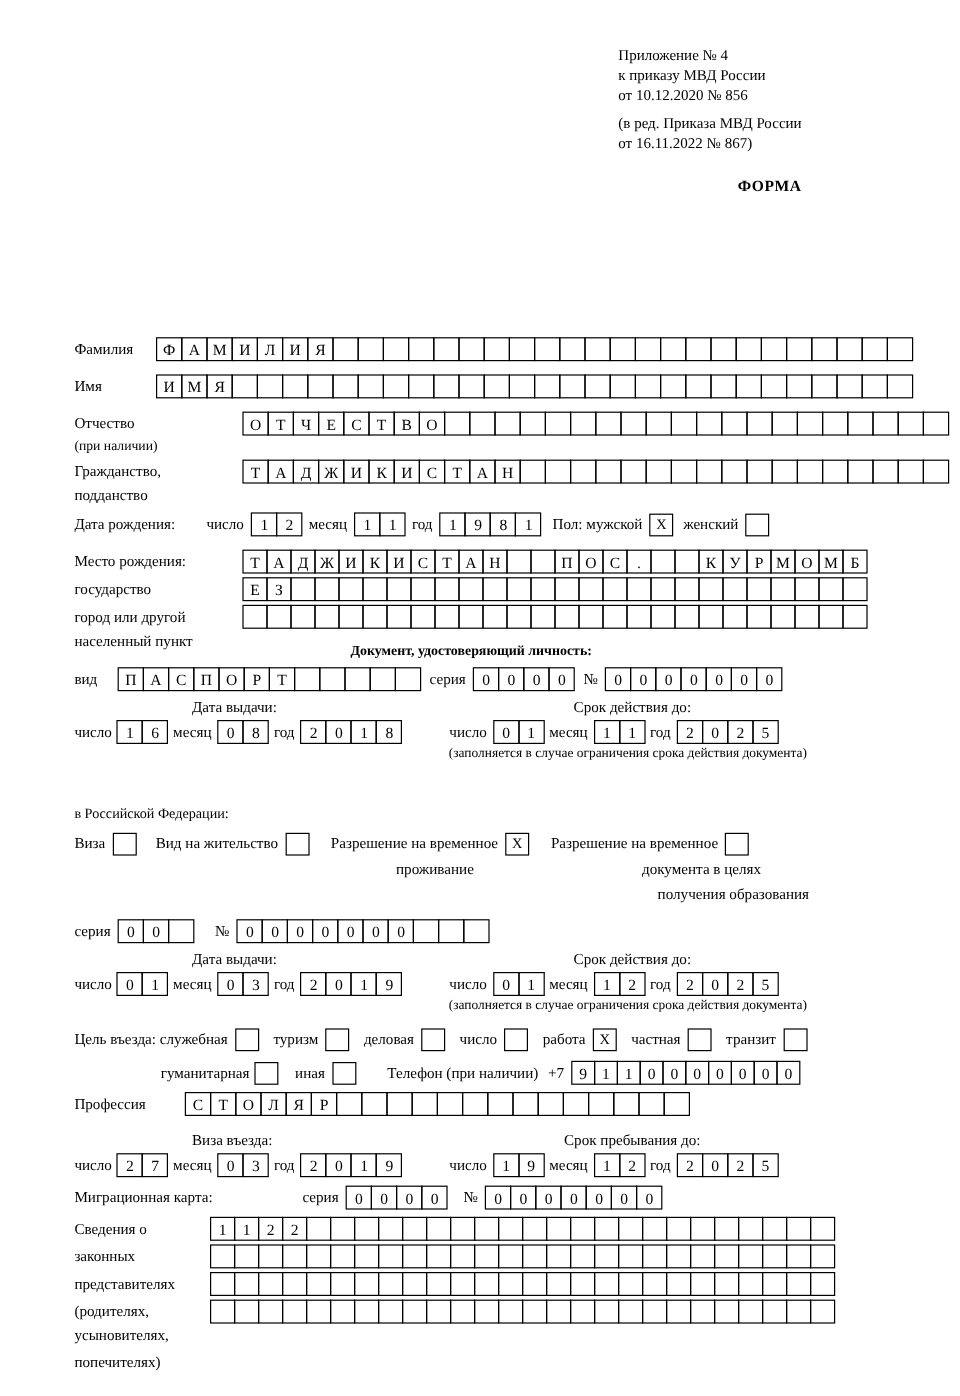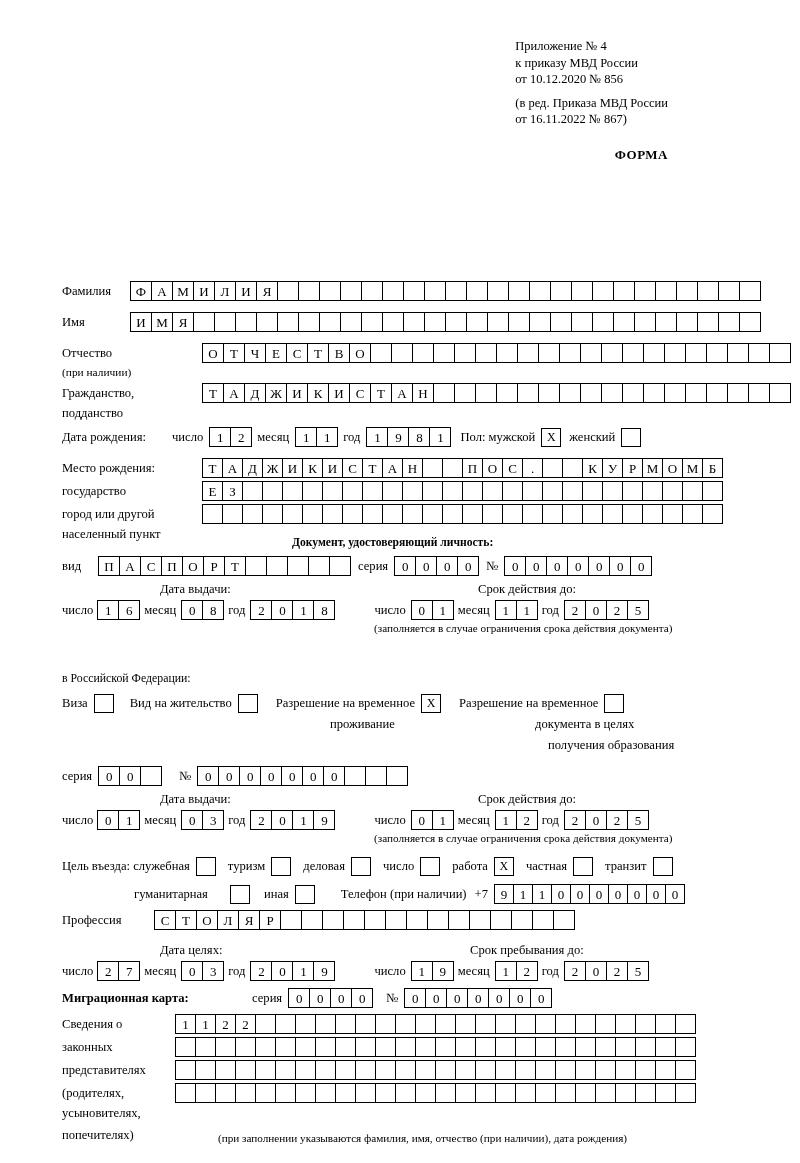--- a/index.html
+++ b/index.html
@@ -541,7 +541,7 @@
   </div>
 
   <div class="row" style="left:134px; top:884px;">
-    <span class="lbl" style="margin-right:22px;text-align:right;">гуманитарная</span>
+    <span class="lbl" style="margin-right:4px;text-align:right;">гуманитарная</span>
     <span class="cellbox" id="box-purpose-humanitarian"></span>
     <span class="lbl" style="margin:0 6px 0 14px;">иная</span>
     <span class="cellbox" id="box-purpose-other"></span>

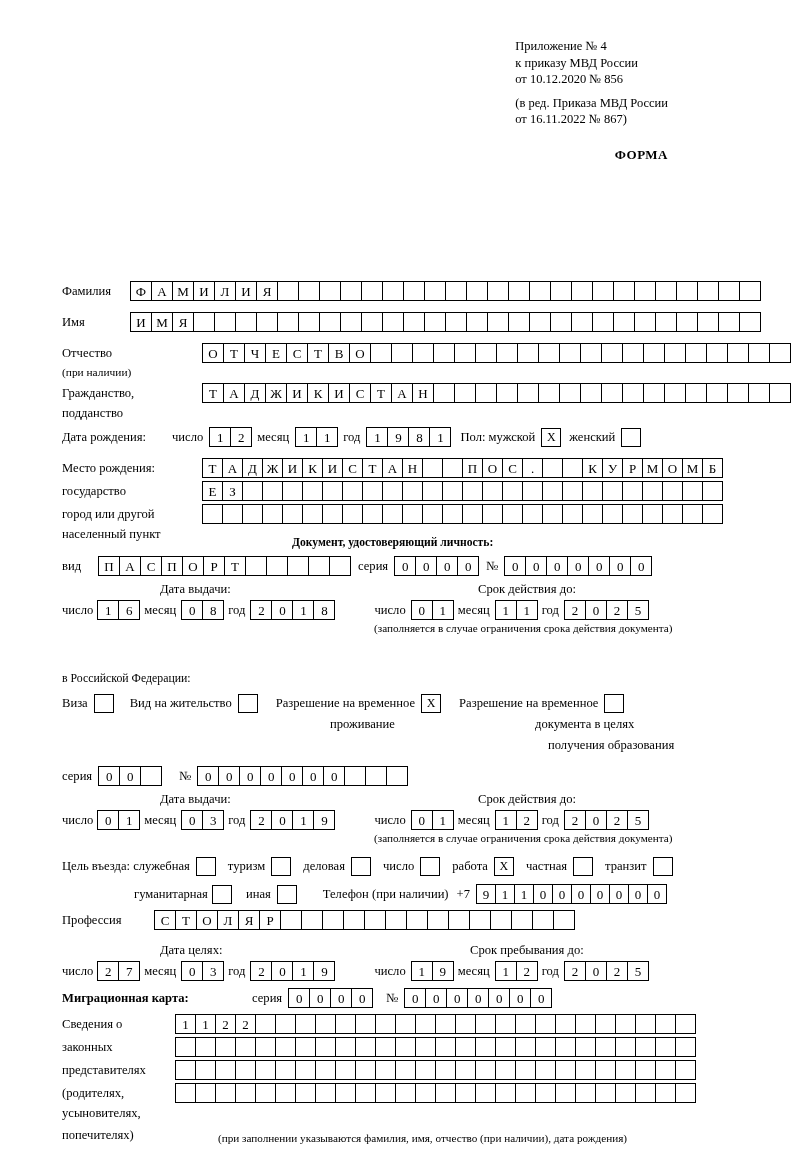--- a/index.html
+++ b/index.html
@@ -588,7 +588,7 @@
   </div>
 
   <div class="row" style="left:160px; top:943px;">
-    <span class="lbl">Дата целях:</span>
+    <span class="lbl">Виза въезда:</span>
   </div>
   <div class="row" style="left:470px; top:943px;">
     <span class="lbl">Срок пребывания до:</span>

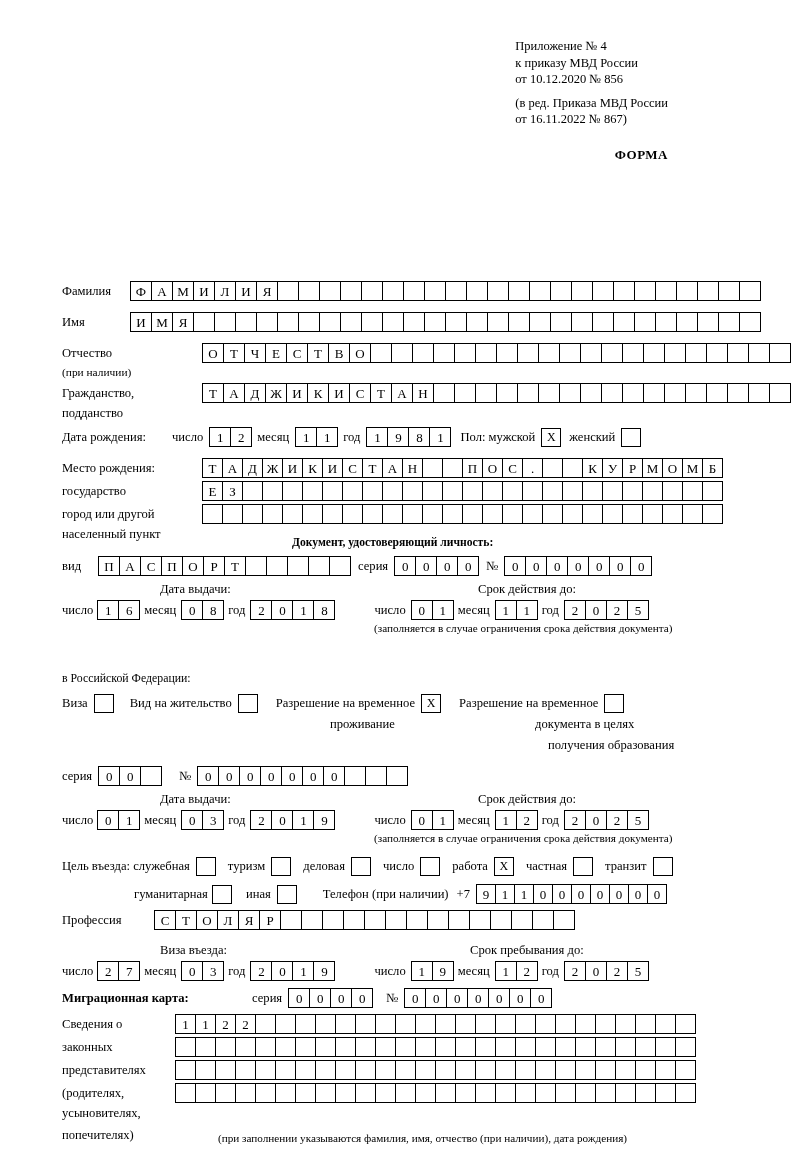--- a/index.html
+++ b/index.html
@@ -632,7 +632,7 @@
   </div>
 
   <div class="row" style="left:62px; top:988px;">
-    <span class="lbl" style="width:190px;font-weight:bold;">Миграционная карта:</span>
+    <span class="lbl" style="width:190px;">Миграционная карта:</span>
     <span class="lbl" style="margin-right:6px;">серия</span>
     <span class="cells" id="cells-mig-series">
         <span class="cell">0</span>

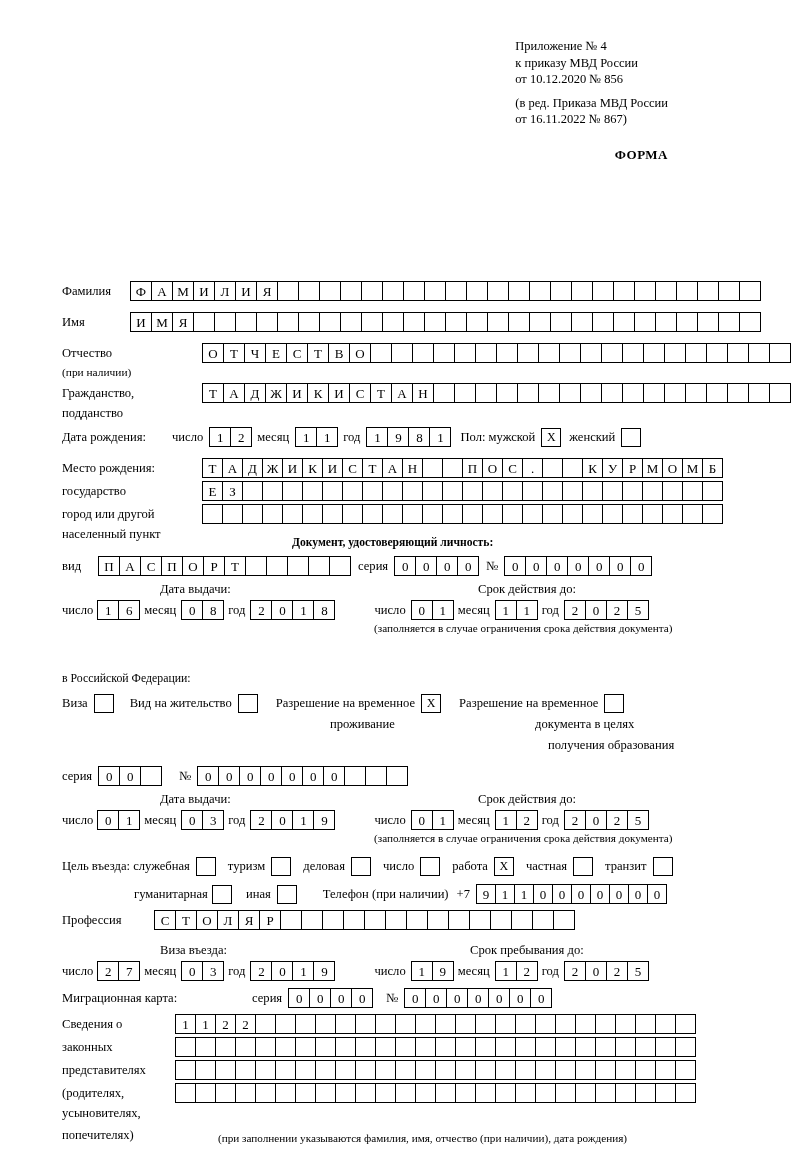--- a/index.html
+++ b/index.html
@@ -783,9 +783,6 @@
     <span class="lbl">попечителях)</span>
   </div>
 
-  <div class="row" style="left:218px; top:1132px;">
-    <span class="note">(при заполнении указываются фамилия, имя, отчество (при наличии), дата рождения)</span>
-  </div>
 
 </div>
 

